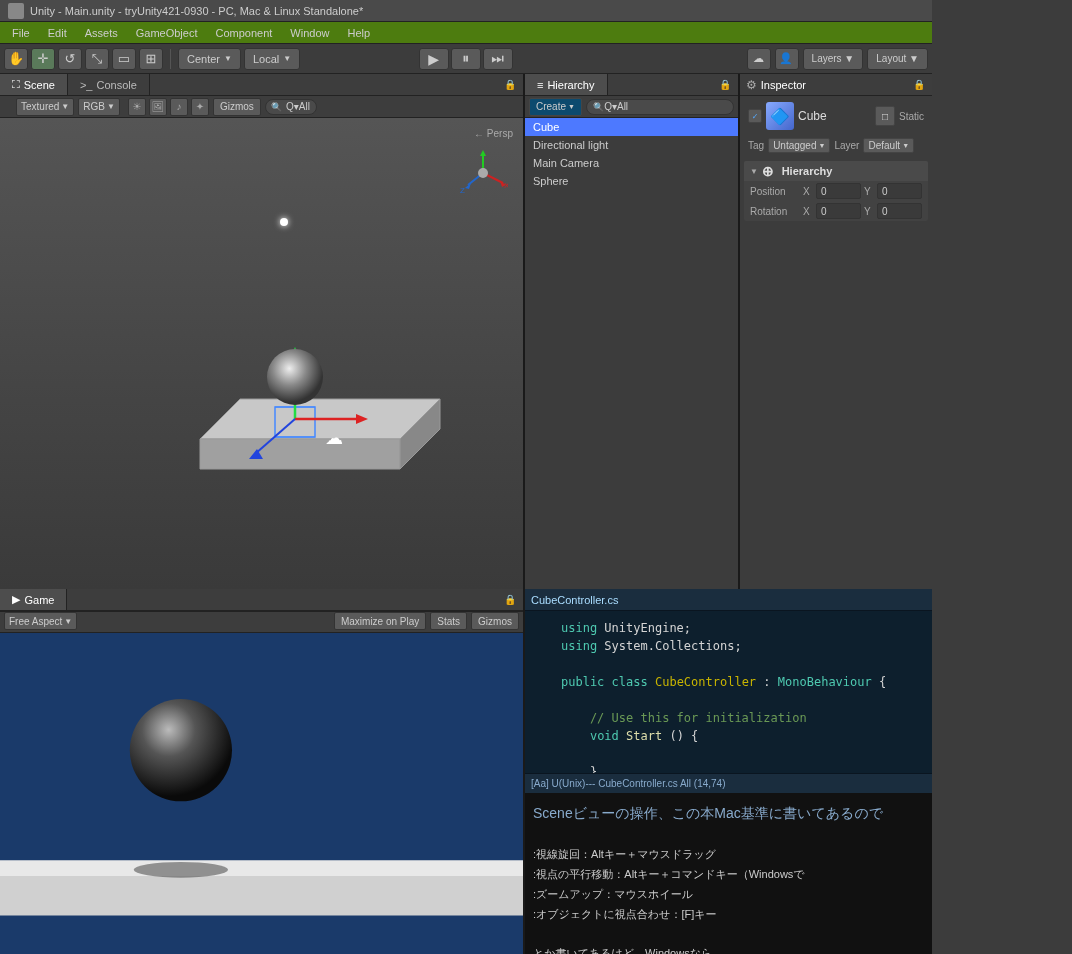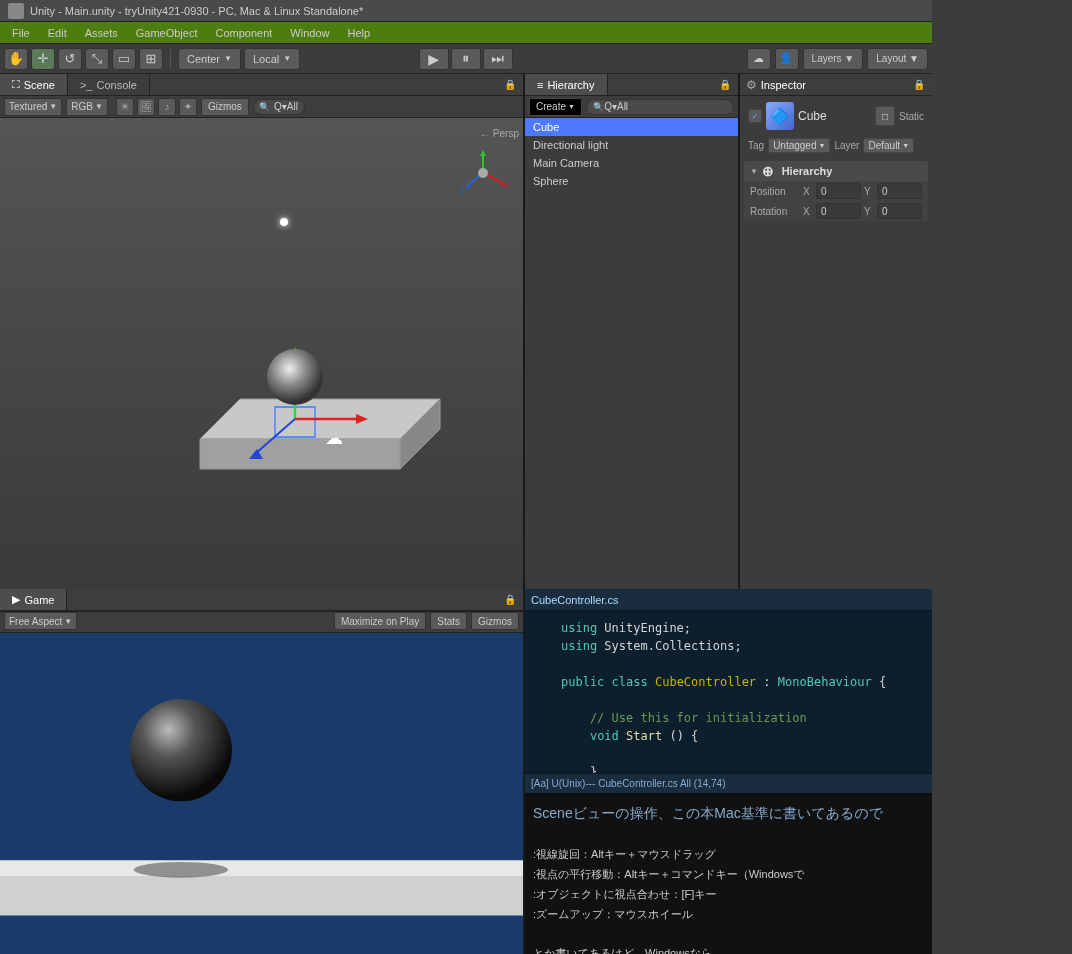--- a/index.html
+++ b/index.html
@@ -123,7 +123,7 @@
       background: #3d3d3d;
       display: flex;
       align-items: center;
-      padding: 0 4px;
+      padding: 0 16px;
       gap: 4px;
       border-bottom: 1px solid #222;
     }

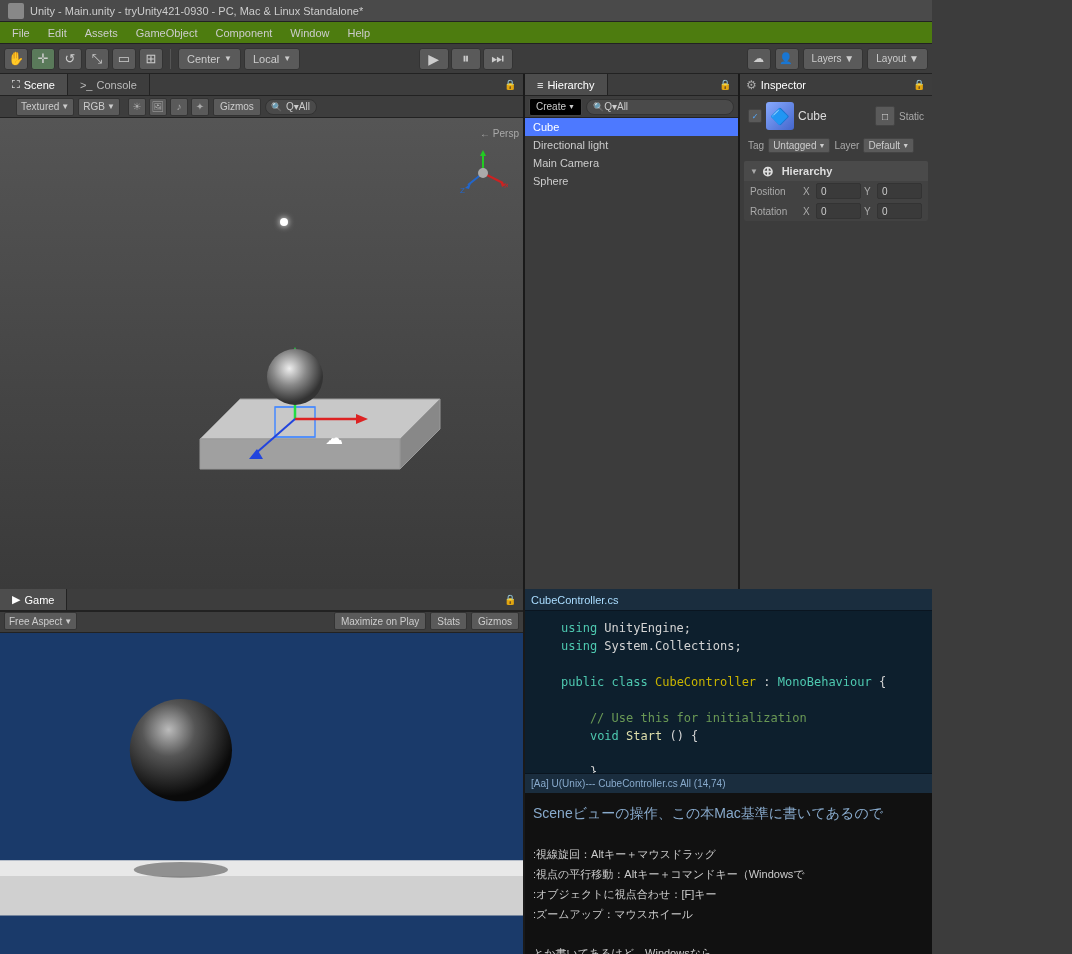--- a/index.html
+++ b/index.html
@@ -407,7 +407,7 @@
     
     .create-btn {
       height: 18px;
-      background: #000000;
+      background: #0c4a6e;
       border: 1px solid #444;
       border-radius: 2px;
       padding: 0 6px;

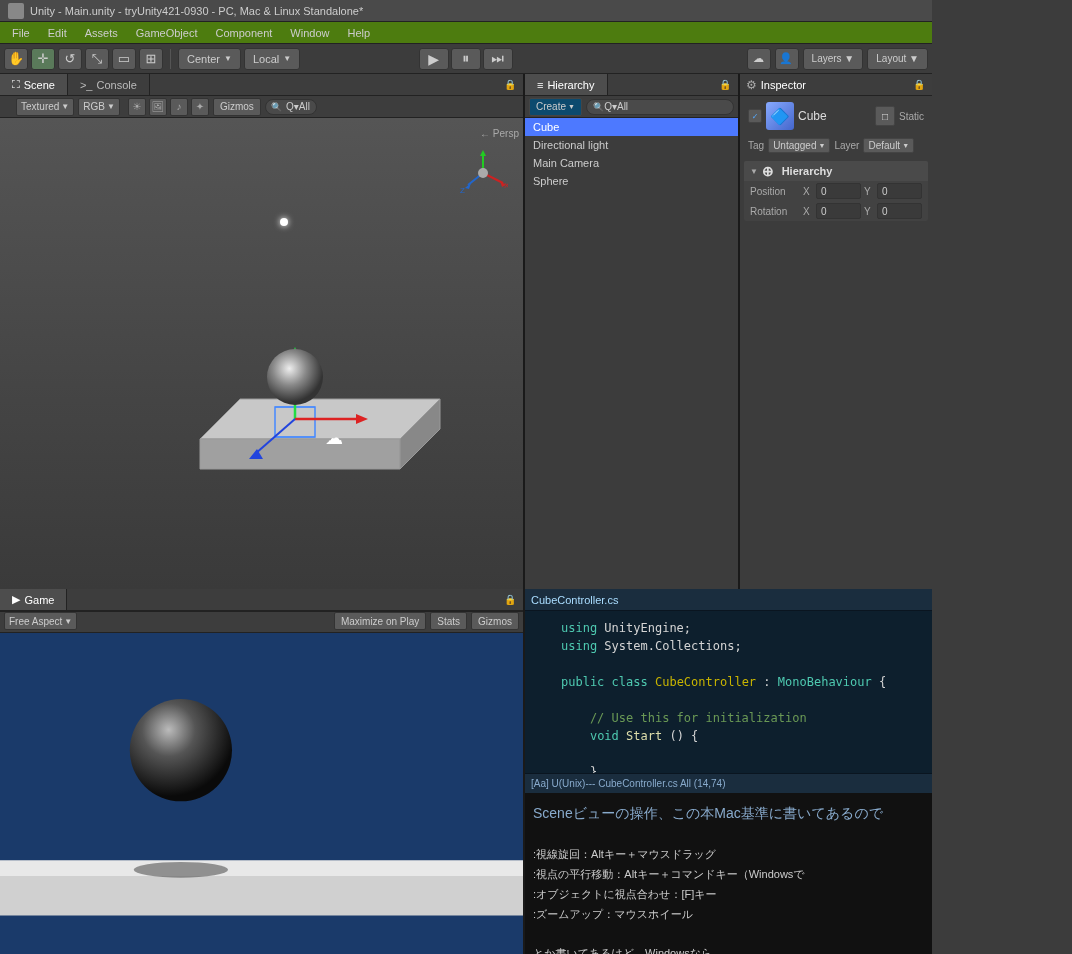--- a/index.html
+++ b/index.html
@@ -187,7 +187,7 @@
     
     .persp-label {
       position: absolute;
-      right: 4px;
+      right: 10px;
       top: 10px;
       font-size: 10px;
       color: #aaa;

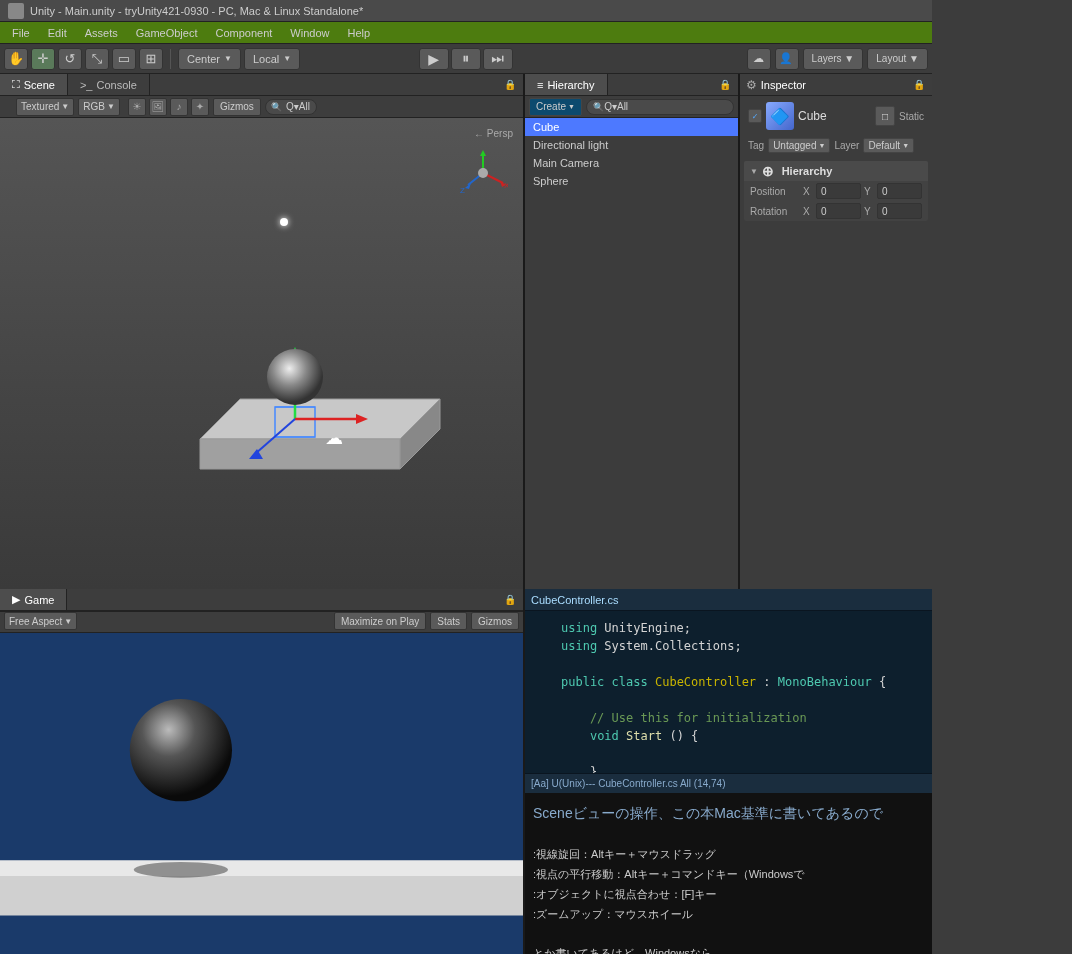--- a/index.html
+++ b/index.html
@@ -755,8 +755,8 @@
           <div>&nbsp;</div>
           <div>:視線旋回：Altキー＋マウスドラッグ</div>
           <div>:視点の平行移動：Altキー＋コマンドキー（Windowsで</div>
+          <div>:ズームアップ：マウスホイール</div>
           <div>:オブジェクトに視点合わせ：[F]キー</div>
-          <div>:ズームアップ：マウスホイール</div>
           <div>&nbsp;</div>
           <div>とか書いてあるけど、Windowsなら</div>
 

